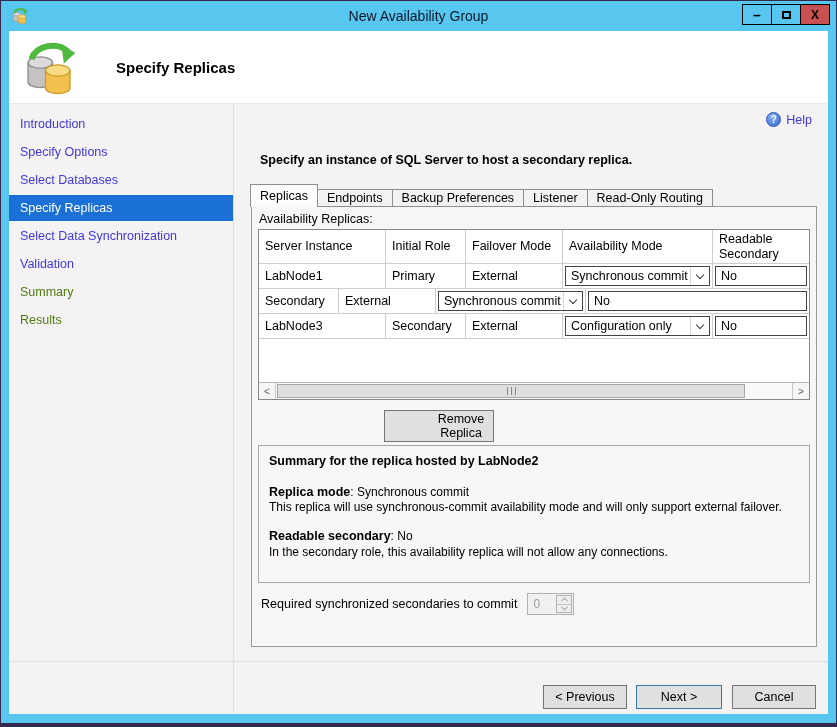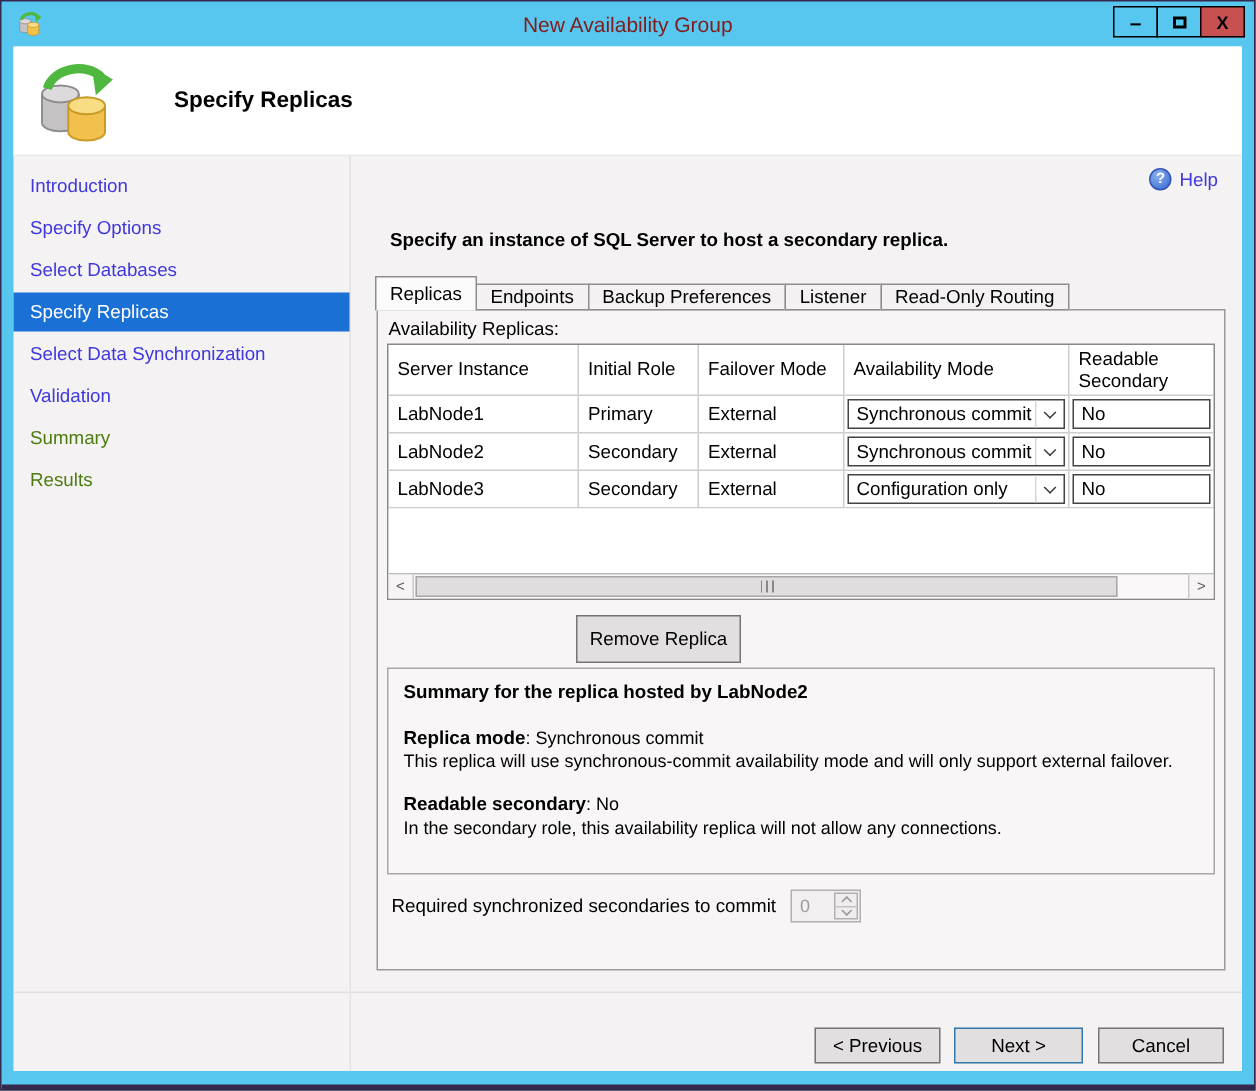--- a/index.html
+++ b/index.html
@@ -12,7 +12,7 @@
   
   .titlebar{ position:absolute; top:0; left:0; right:0; height:30px; display:flex; align-items:center; }
   .tb-icon{ position:absolute; left:10px; top:6px; width:17px; height:17px; }
-  .tb-title{ flex:1; text-align:center; font-size:14px; color:#7f1d1d; }
+  .tb-title{ flex:1; text-align:center; font-size:14px; color:#0f172a; }
   .caps{ position:absolute; right:6px; top:3px; display:flex; }
   .cap{ width:30px; height:21px; border:1px solid #000; display:flex; align-items:center; justify-content:center;
         margin-left:-1px; font-weight:bold; font-size:12px; color:#000; cursor:pointer; }

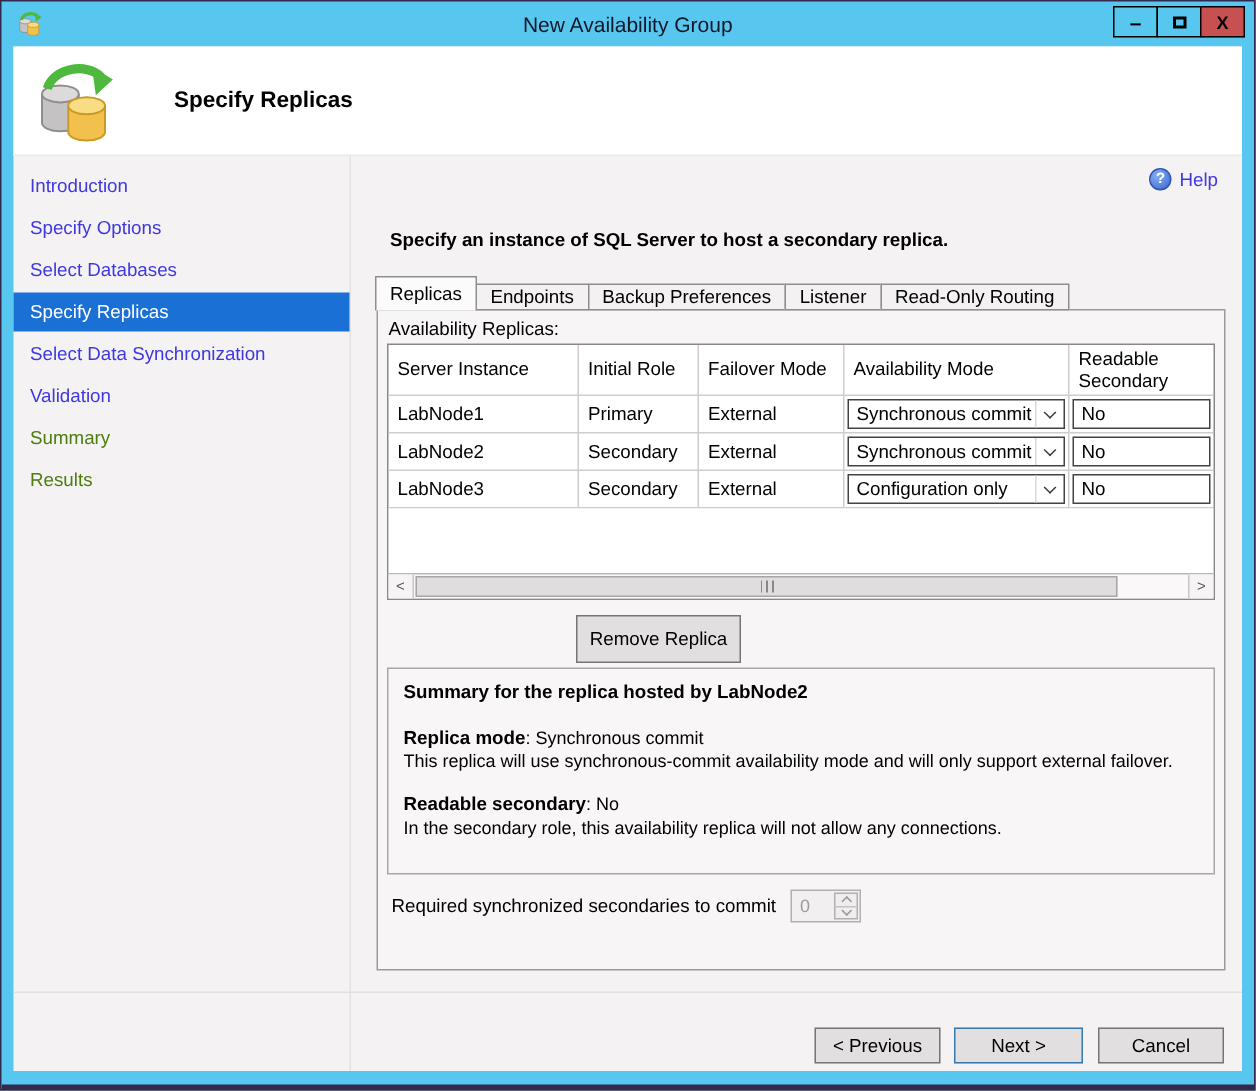--- a/index.html
+++ b/index.html
@@ -214,7 +214,6 @@
             </div>
 
             <div class="trow drow">
-              <div class="cell c1">LabNode2</div>
               <div class="cell c2">Secondary</div>
               <div class="cell c3">External</div>
               <div class="cell c4 ddcell">

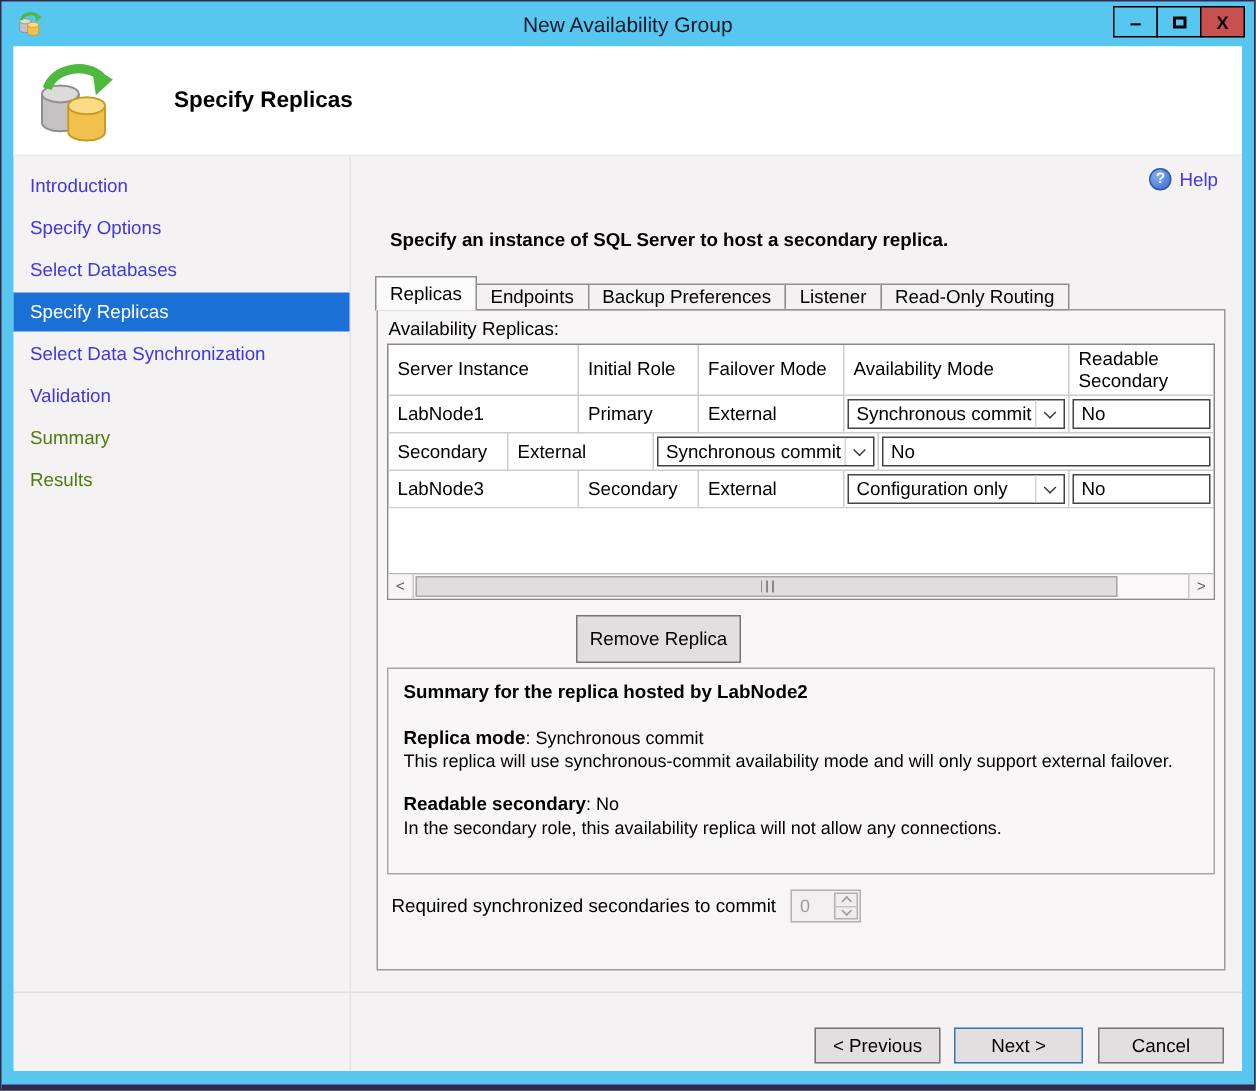--- a/index.html
+++ b/index.html
@@ -85,7 +85,7 @@
         display:inline-flex; align-items:center; justify-content:center; cursor:pointer;
         font-family:"Liberation Sans","DejaVu Sans",sans-serif; }
   .add-btn{ position:absolute; top:203px; left:6px; width:118px; height:28px; }
-  .remove-btn{ position:absolute; top:203px; left:132px; width:110px; height:32px; }
+  .remove-btn{ position:absolute; top:203px; left:132px; width:110px; height:32px;padding-left:44px; }
 
   .summary{ position:absolute; top:238px; left:6px; right:6px; height:138px; border:1px solid #a9a6a7;
             background:#f8f6f7; padding:8px 10px; font-size:12px; line-height:1.25; }

